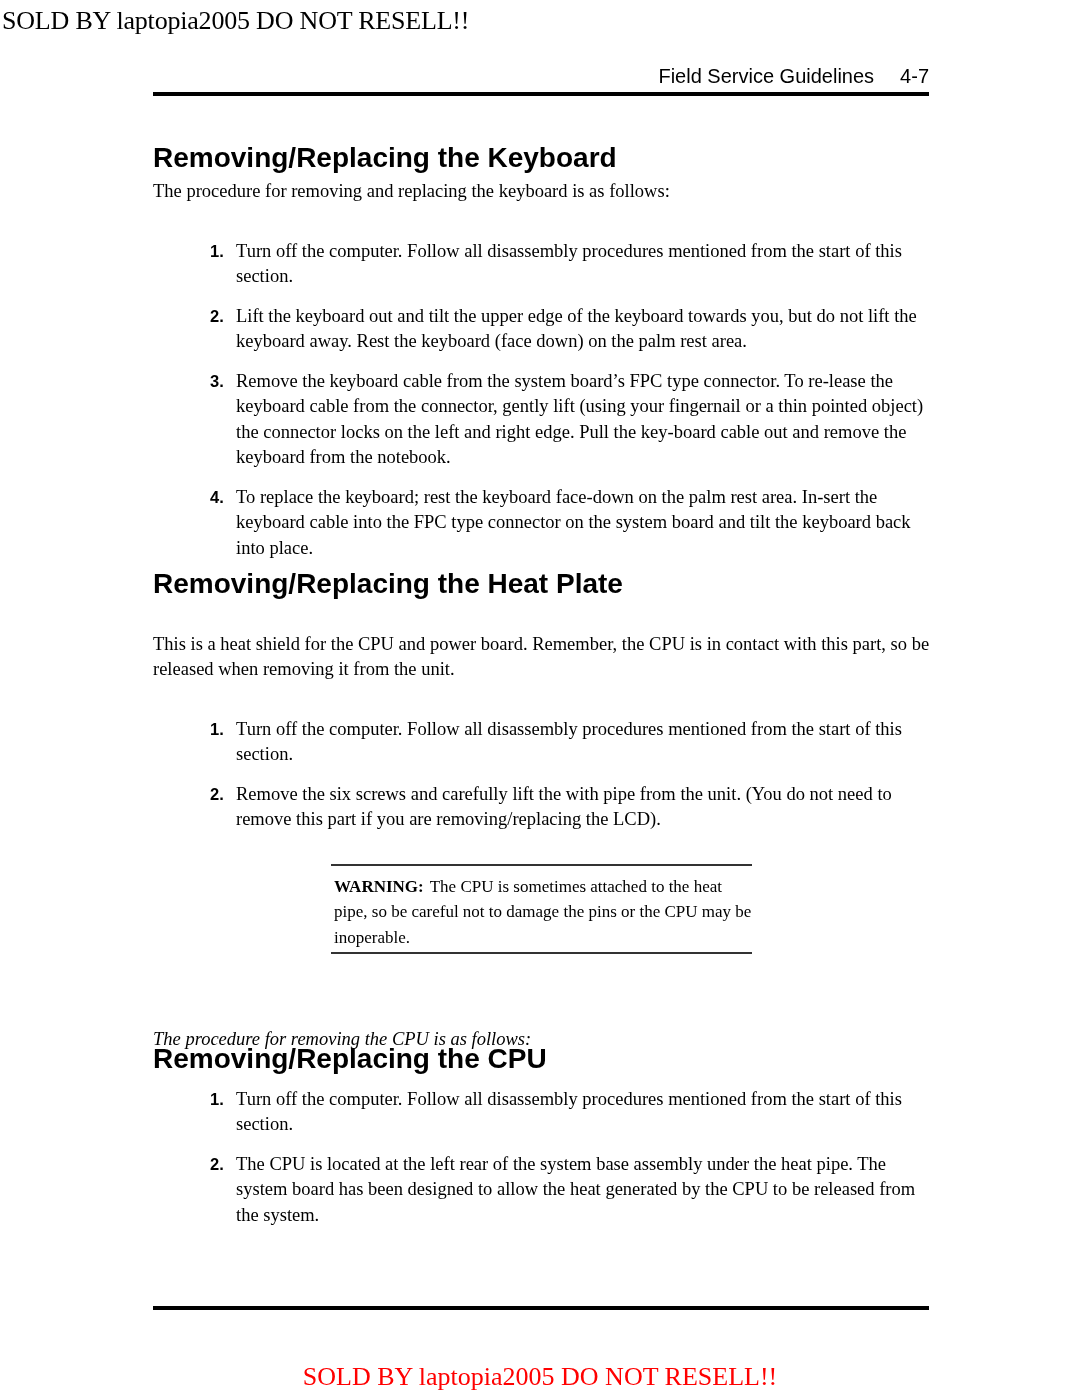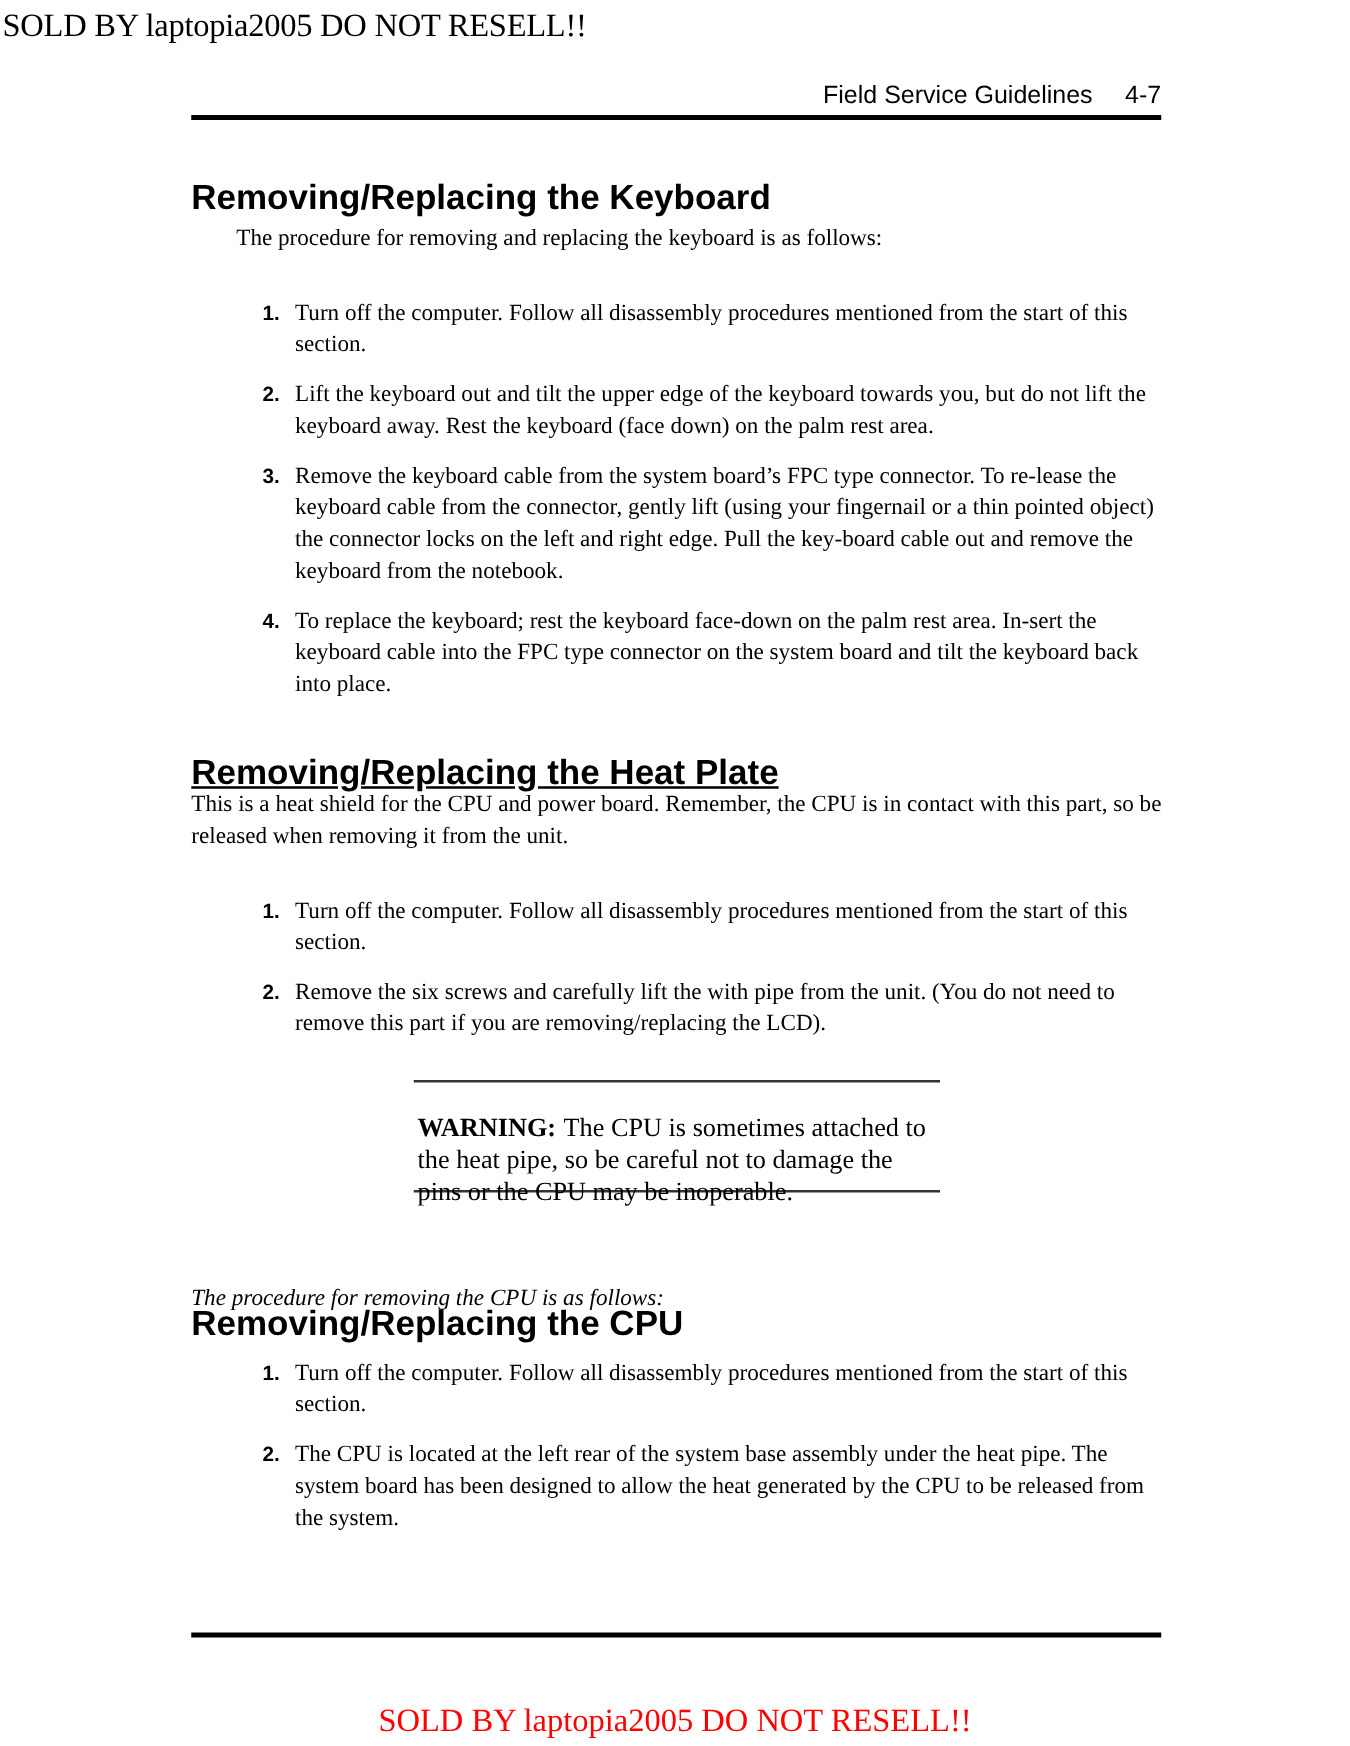--- a/index.html
+++ b/index.html
@@ -121,7 +121,7 @@
 <div class="rule top"></div>
 
 <div class="heading" style="top:142px;">Removing/Replacing the Keyboard</div>
-<div class="para" style="top:179px;margin-left:36px;">The procedure for removing and replacing the keyboard is as follows:</div>
+<div class="para" style="top:179px;">The procedure for removing and replacing the keyboard is as follows:</div>
 
 <div class="step" style="top:239px;">
   <span class="num">1.</span>

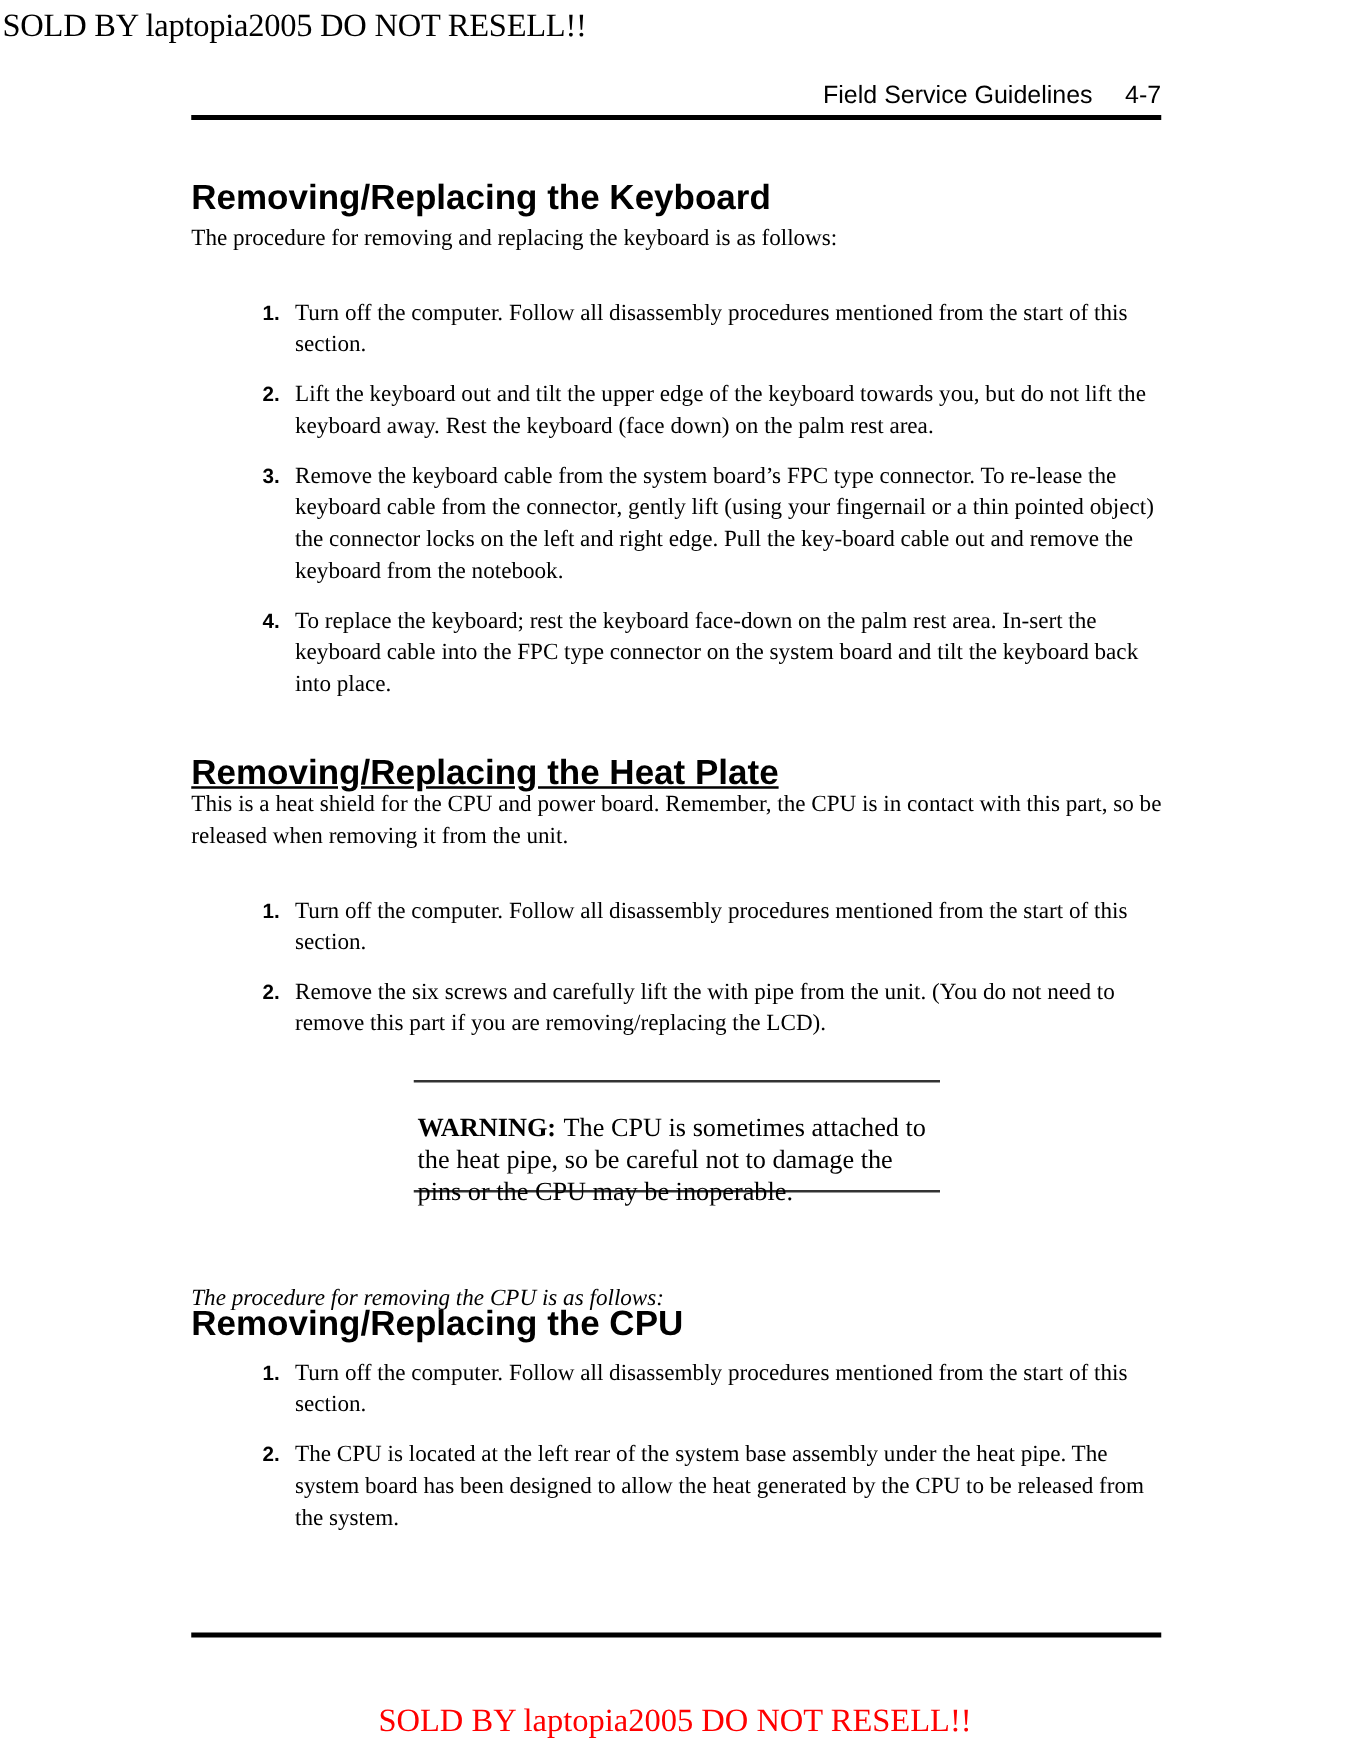--- a/index.html
+++ b/index.html
@@ -140,7 +140,7 @@
   <span>To replace the keyboard; rest the keyboard face-down on the palm rest area. In-sert the keyboard cable into the FPC type connector on the system board and tilt the keyboard back into place.</span>
 </div>
 
-<div class="heading" style="top:602px;text-decoration:underline;">Removing/Replacing the Heat Plate</div>
+<div class="heading" style="top:568px;">Removing/Replacing the Heat Plate</div>
 <div class="para" style="top:632px;">This is a heat shield for the CPU and power board. Remember, the CPU is in contact with this part, so be released when removing it from the unit.</div>
 
 <div class="step" style="top:717px;">

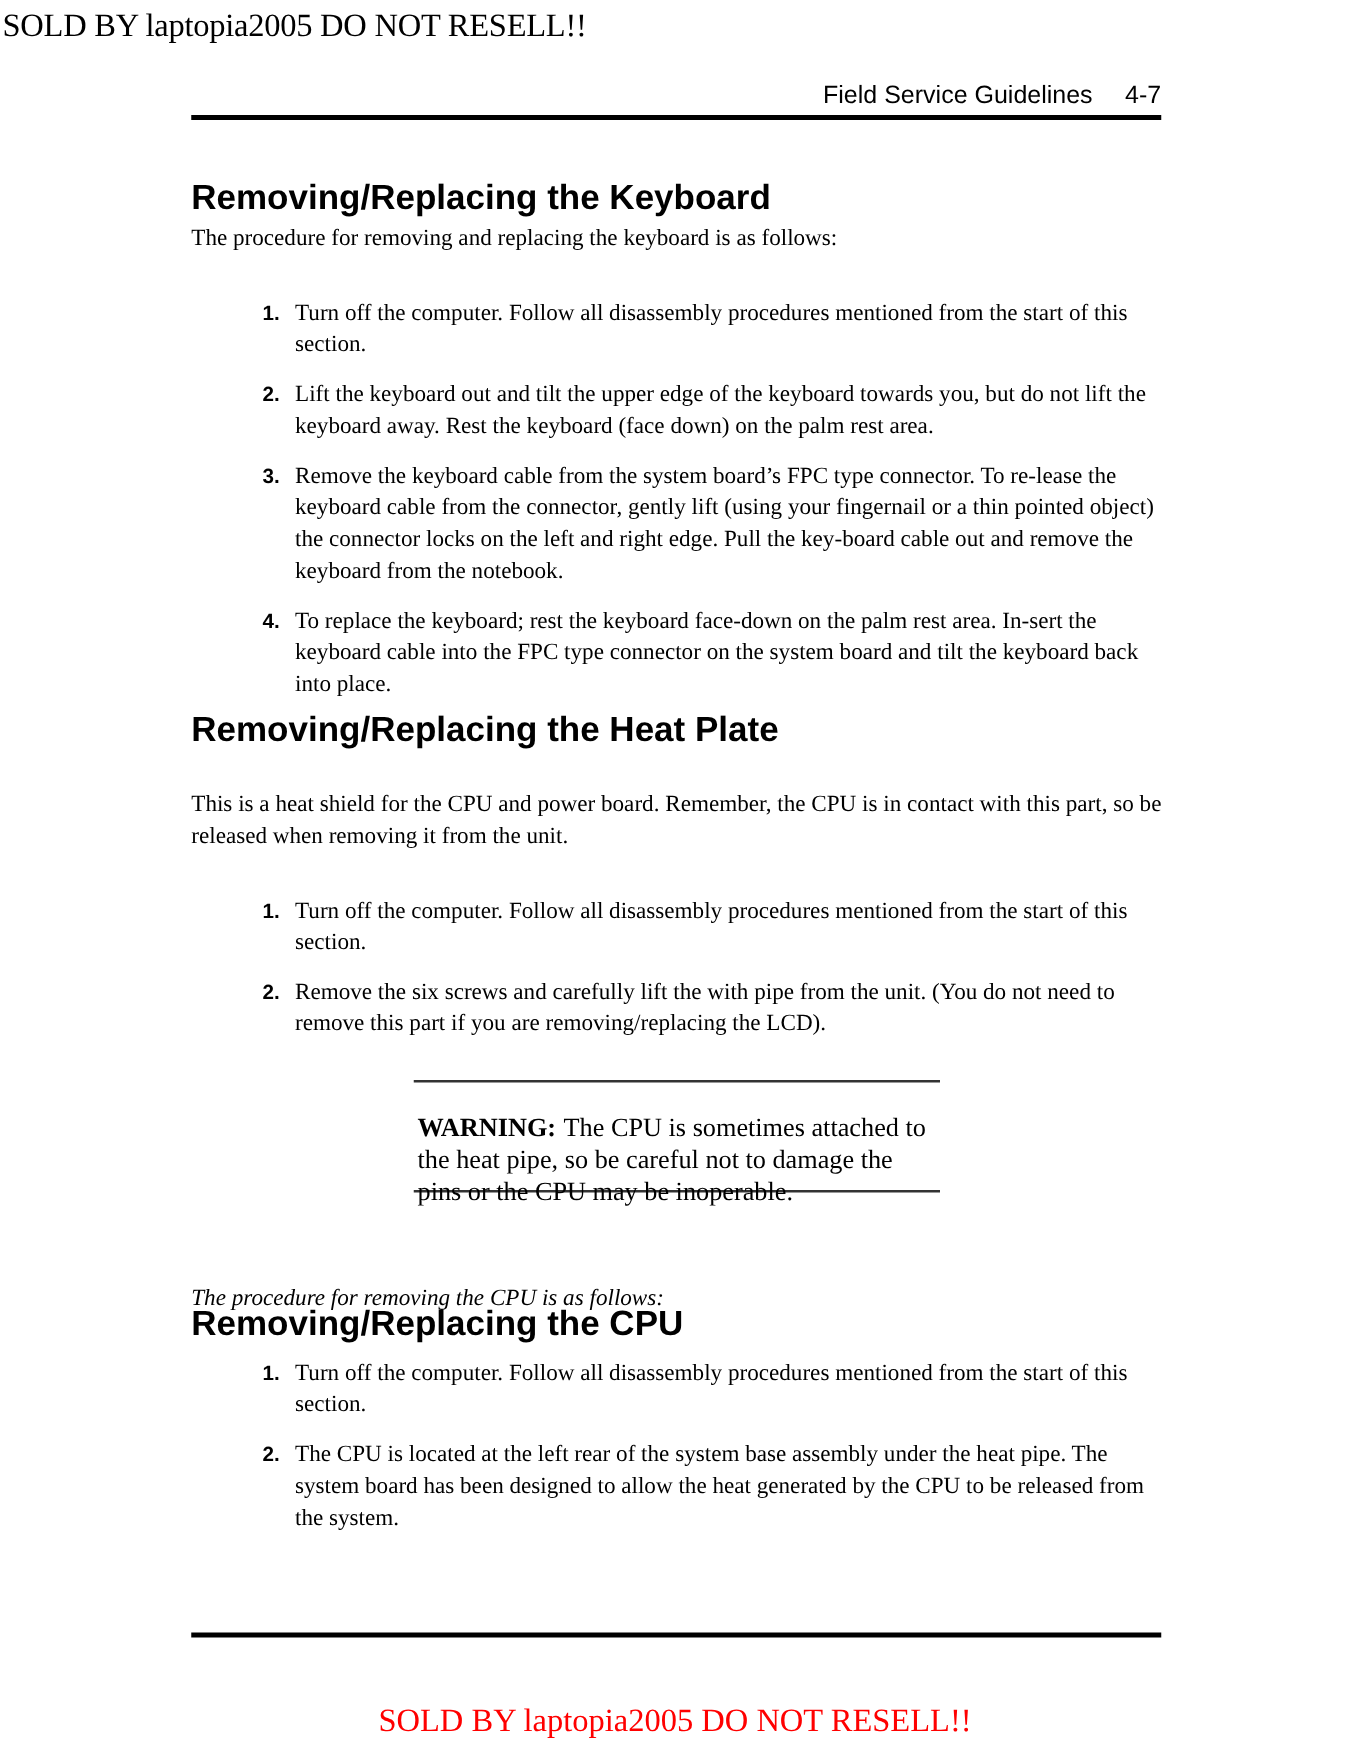--- a/index.html
+++ b/index.html
@@ -98,11 +98,11 @@
       width: 421px;
       border-top: 2px solid #333;
       border-bottom: 2px solid #333;
-      padding: 24px 0 4px 3px;
+      padding: 8px 0 4px 3px;
       box-sizing: border-box;
       height: 90px;
       font-family: "Liberation Serif", serif;
-      font-size: 21px;
+      font-size: 17px;
       line-height: 25.3px;
     }
     .warning .label {

